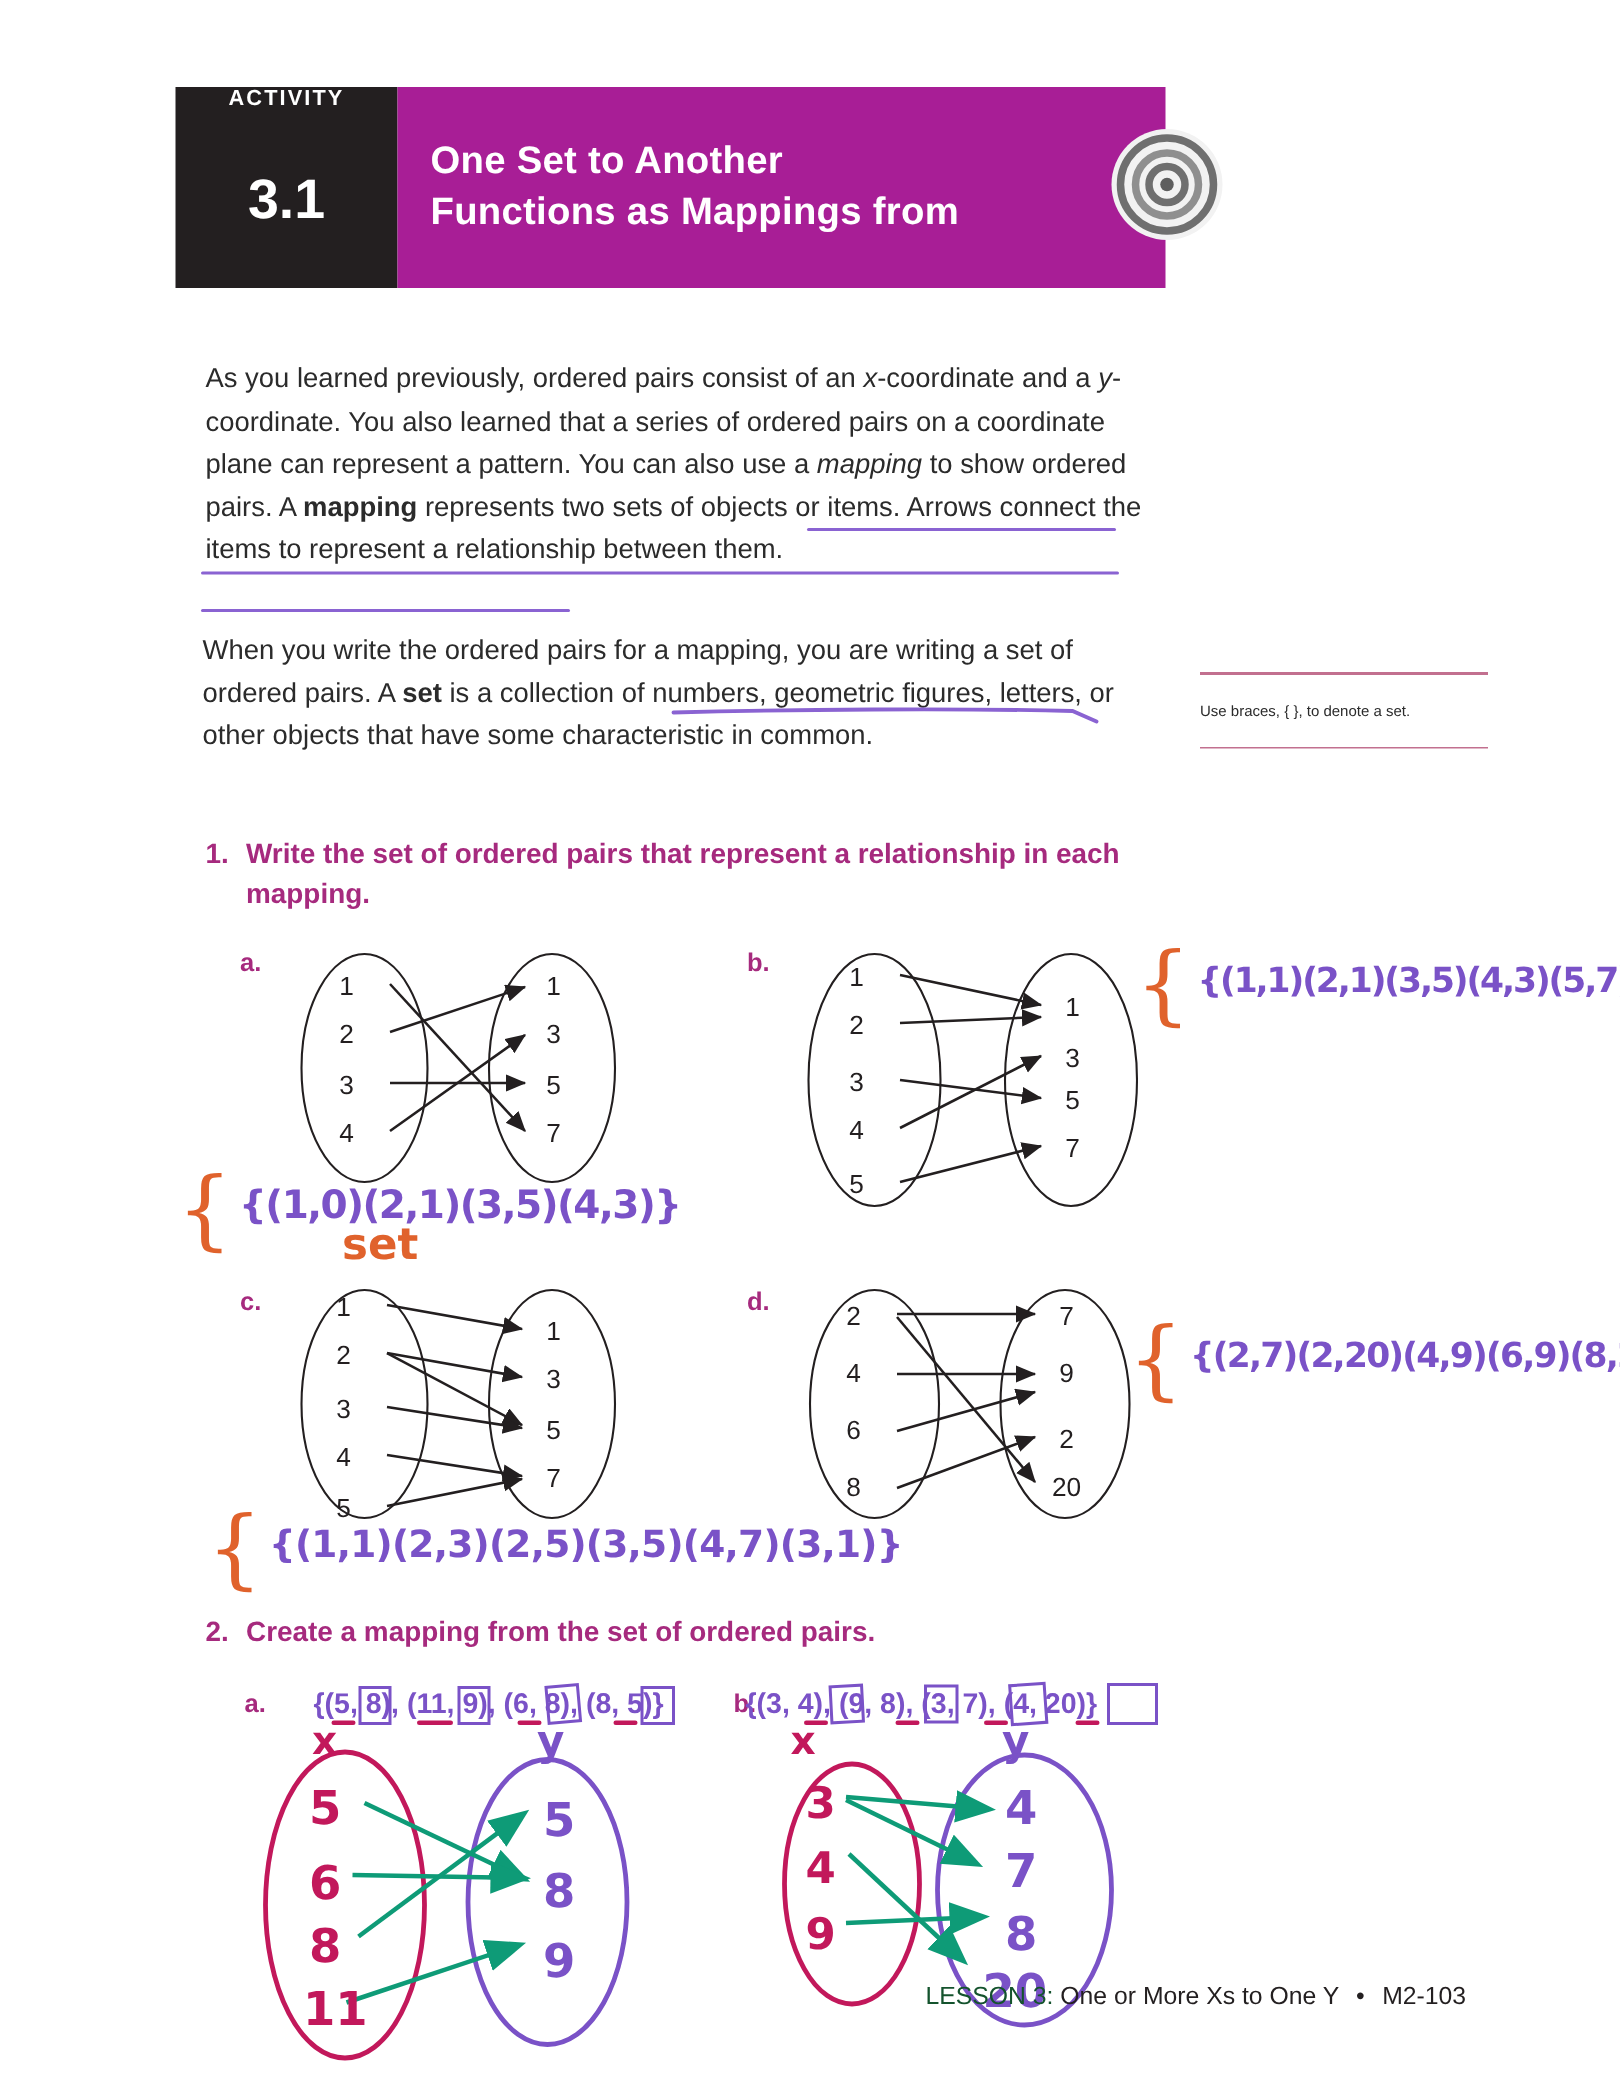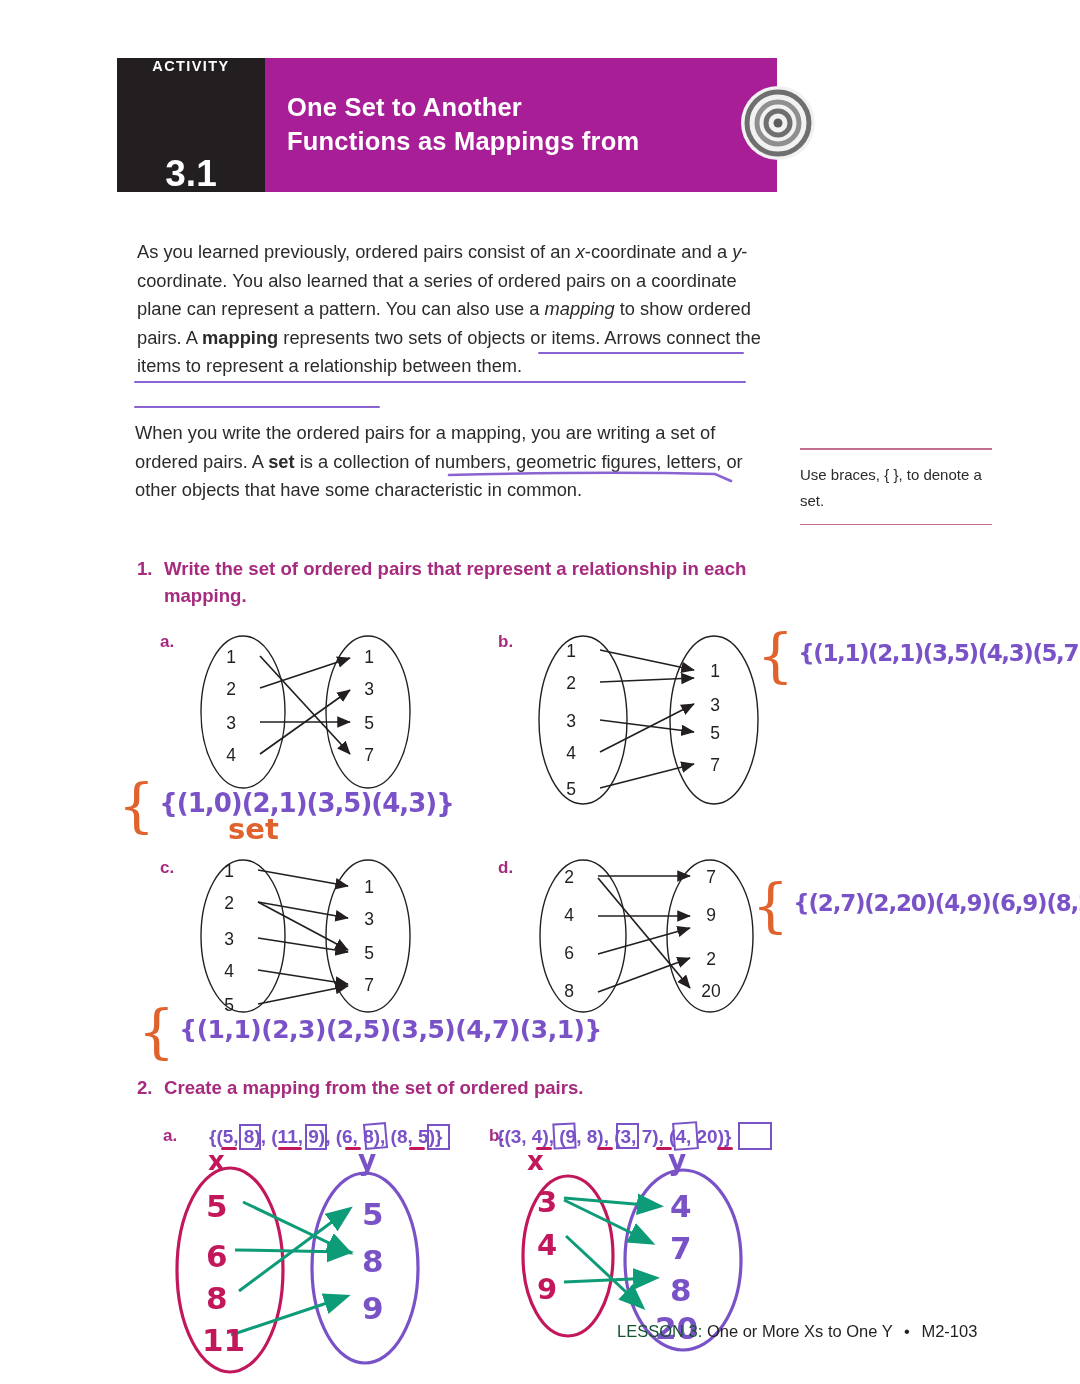--- a/index.html
+++ b/index.html
@@ -19,7 +19,7 @@
   .banner { position:absolute; left:117px; top:58px; display:flex; height:134px; }
   .banner-activity {
     width:148px; background:#231f20; color:#ffffff;
-    display:flex; flex-direction:column; align-items:center; justify-content:space-between;
+    display:flex; flex-direction:column; align-items:center; justify-content:flex-start;gap:39px;
   }
   .banner-activity .act-word { font-size:14.5px; letter-spacing:1.4px; font-weight:700; margin-bottom:1px; }
   .banner-activity .act-num { font-size:37px; font-weight:700; line-height:1; }

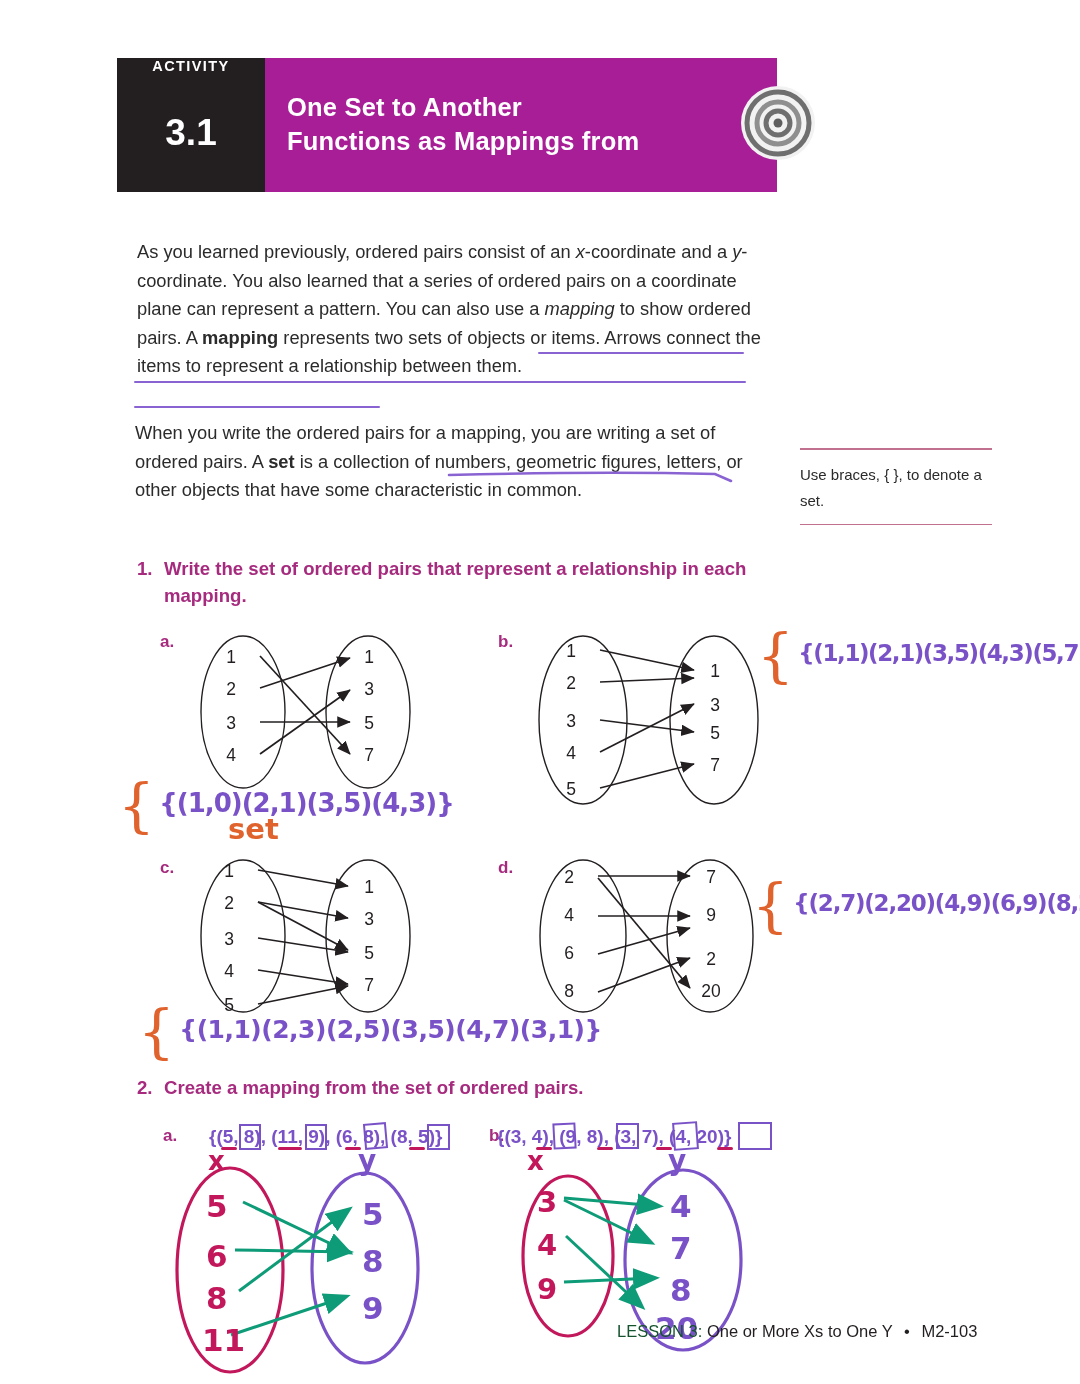--- a/index.html
+++ b/index.html
@@ -42,7 +42,7 @@
   
   .sidenote { position:absolute; left:800px; top:448px; width:192px; }
   .sidenote .rule { height:1.5px; background:#c2708f; }
-  .sidenote .txt { font-size:15px; line-height:26px; color:#2b2b2b; padding:12px 0 10px; }
+  .sidenote .txt { font-size:10px; line-height:26px; color:#2b2b2b; padding:12px 0 10px; }
 
   
   .prompt { position:absolute; color:#a62a7e; font-weight:700; font-size:18.6px; line-height:27px; }

